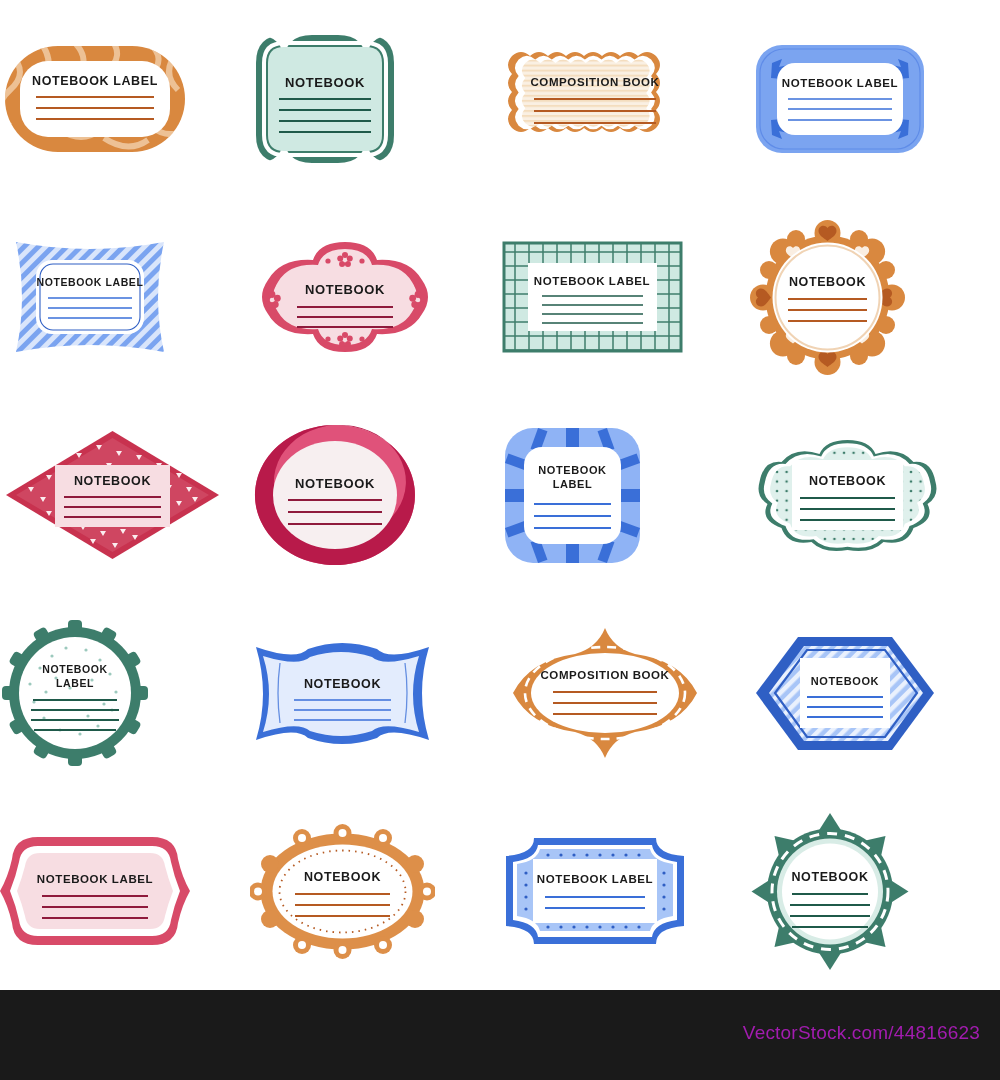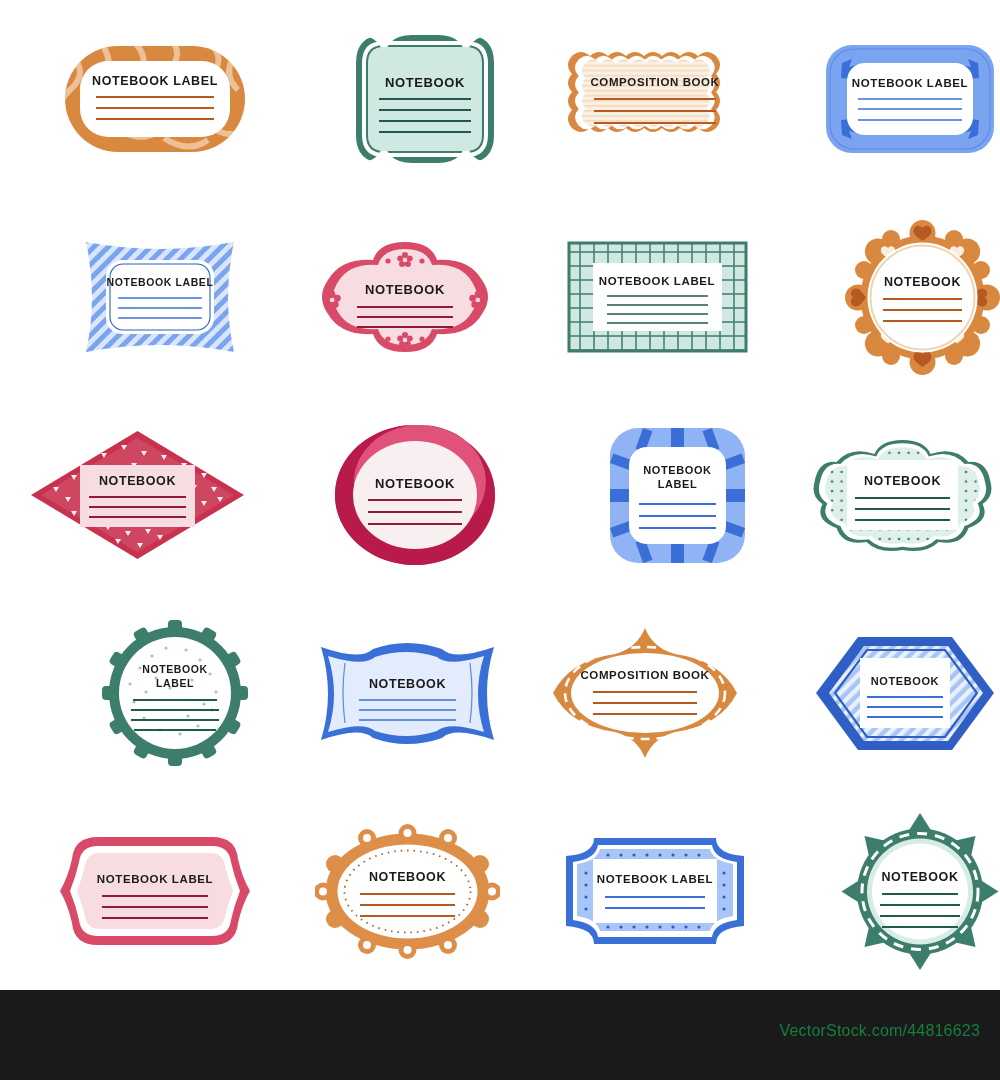--- a/index.html
+++ b/index.html
@@ -16,7 +16,7 @@
     grid-template-columns:repeat(4,250px);
     grid-template-rows:repeat(5,198px);
   }
-  .cell{position:relative;display:flex;align-items:center;justify-content:flex-end;}
+  .cell{position:relative;display:flex;align-items:center;justify-content:flex-start;}
   .svgwrap{display:block;}
 
   .ttl{

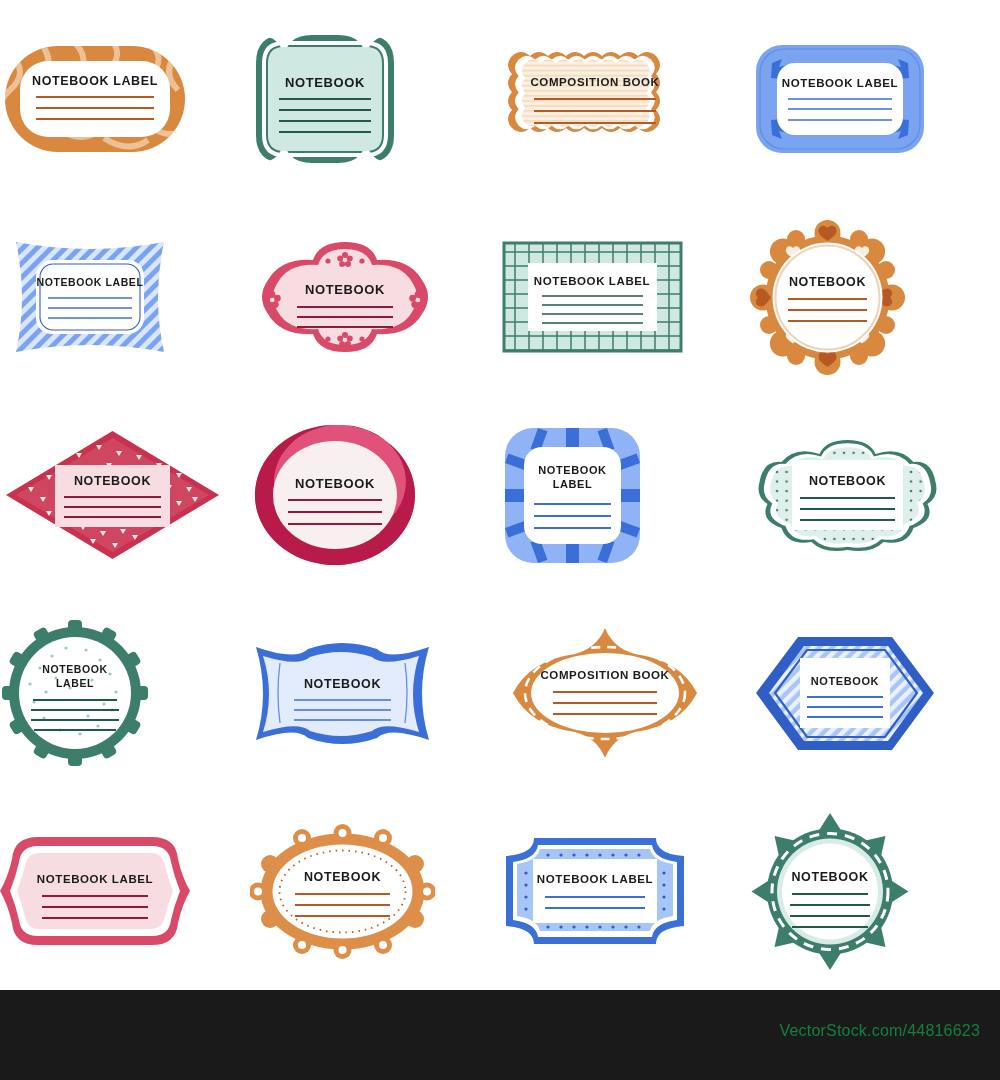--- a/index.html
+++ b/index.html
@@ -52,7 +52,7 @@
   }
   #code{
     position:absolute;right:20px;top:1022px;
-    font-size:16px;color:#15803d;letter-spacing:.2px;
+    font-size:19px;color:#a21caf;letter-spacing:.2px;
     font-family:"Liberation Sans", sans-serif;
   }
 </style>

